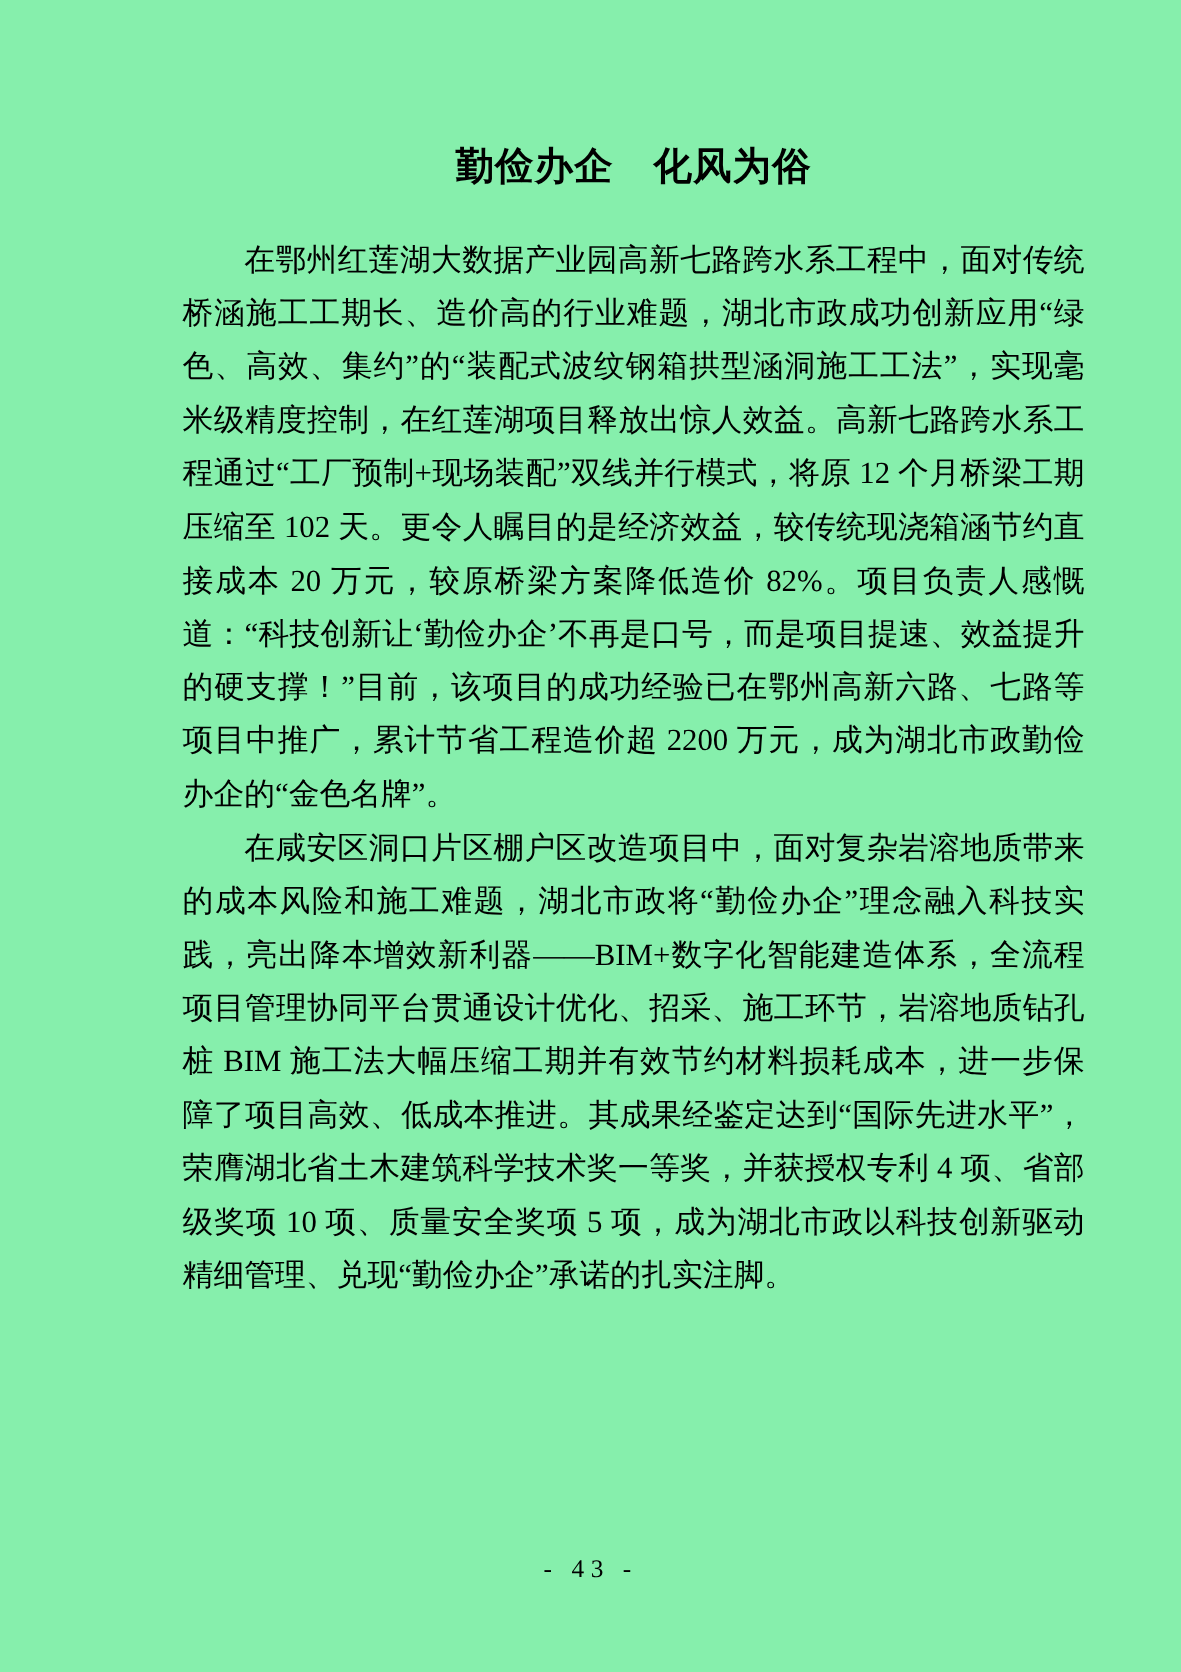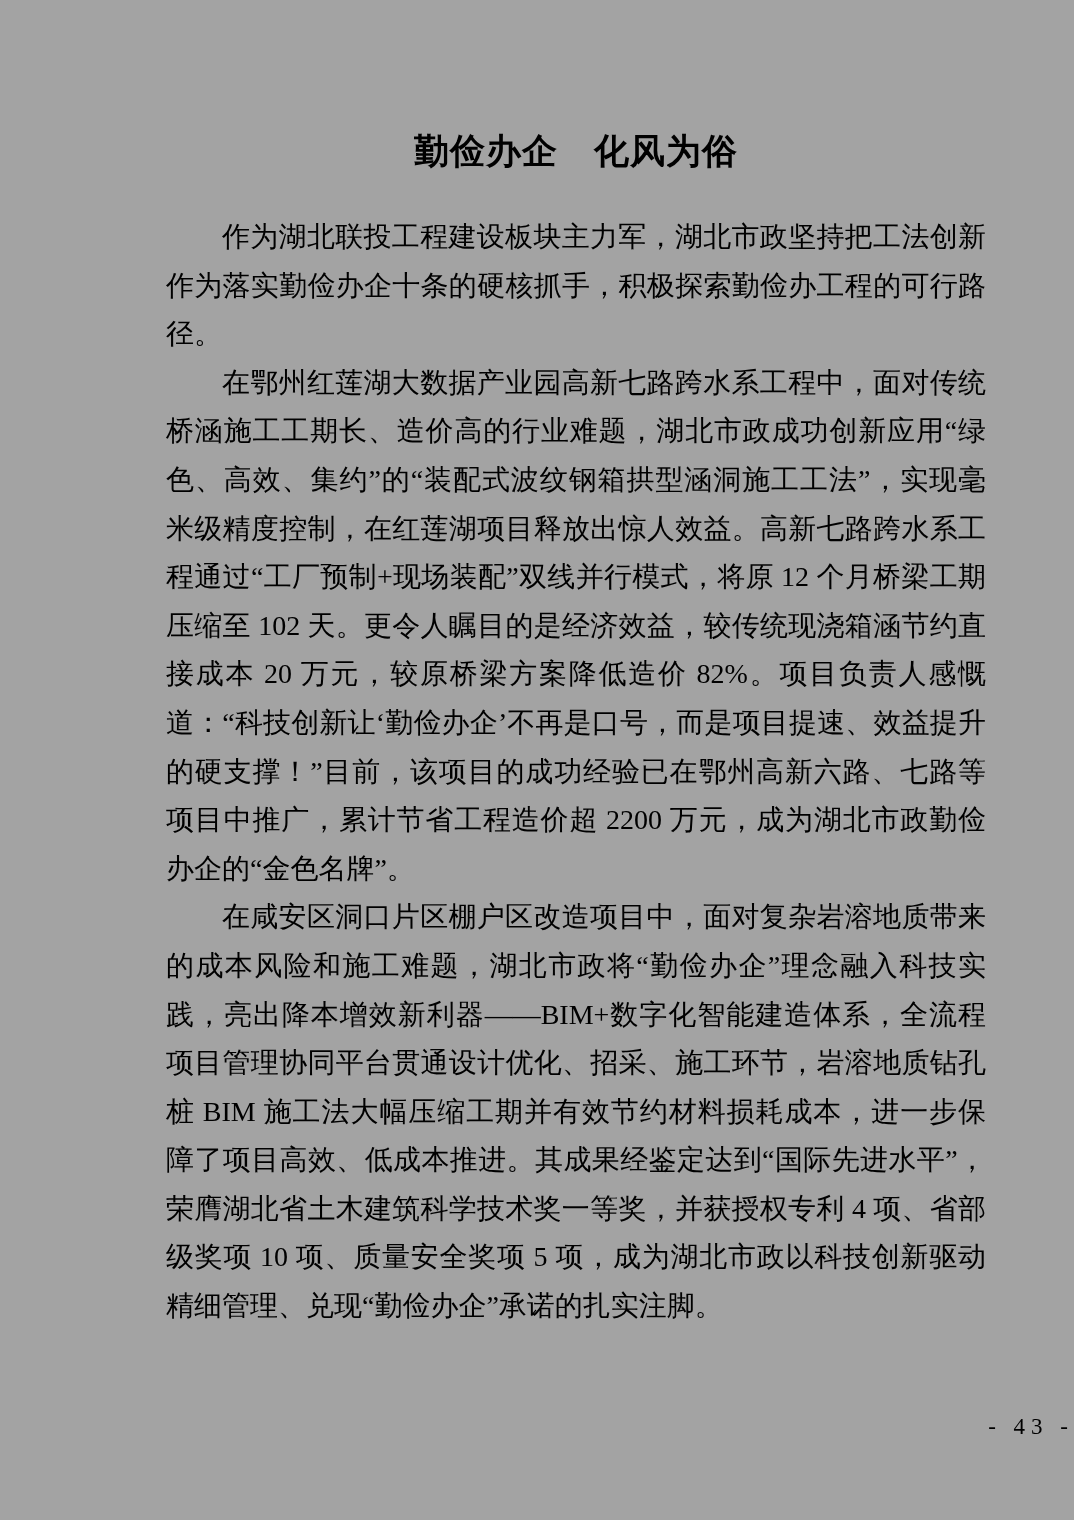--- a/index.html
+++ b/index.html
@@ -20,7 +20,7 @@
     height: 1520px;
     padding: 126px 88px 0 166px;
     position: relative;
-    background: #a3a3a3;
+    background: #86efac;
     overflow: hidden;
   }
   .doc-title {

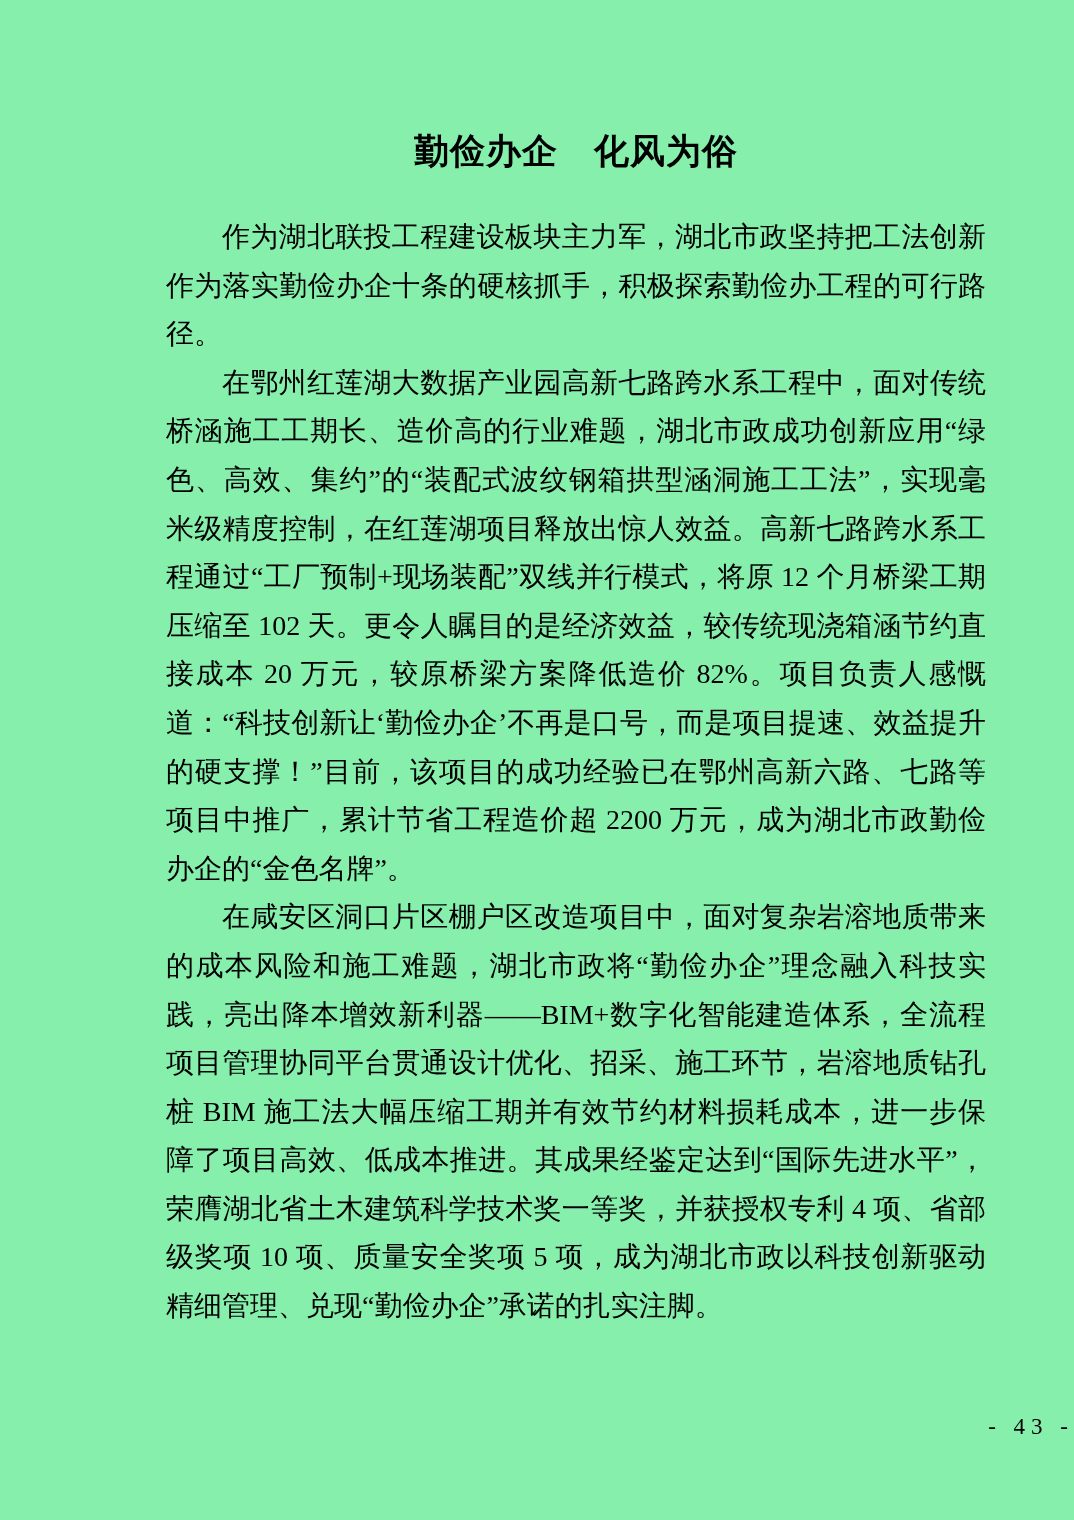--- a/index.html
+++ b/index.html
@@ -64,7 +64,6 @@
 
 
   <div class="doc-body">
-    <p>作为湖北联投工程建设板块主力军，湖北市政坚持把工法创新作为落实勤俭办企十条的硬核抓手，积极探索勤俭办工程的可行路径。</p>
     <p>在鄂州红莲湖大数据产业园高新七路跨水系工程中，面对传统桥涵施工工期长、造价高的行业难题，湖北市政成功创新应用“绿色、高效、集约”的“装配式波纹钢箱拱型涵洞施工工法”，实现毫米级精度控制，在红莲湖项目释放出惊人效益。高新七路跨水系工程通过“工厂预制+现场装配”双线并行模式，将原 12 个月桥梁工期压缩至 102 天。更令人瞩目的是经济效益，较传统现浇箱涵节约直接成本 20 万元，较原桥梁方案降低造价 82%。项目负责人感慨道：“科技创新让‘勤俭办企’不再是口号，而是项目提速、效益提升的硬支撑！”目前，该项目的成功经验已在鄂州高新六路、七路等项目中推广，累计节省工程造价超 2200 万元，成为湖北市政勤俭办企的“金色名牌”。</p>
     <p>在咸安区洞口片区棚户区改造项目中，面对复杂岩溶地质带来的成本风险和施工难题，湖北市政将“勤俭办企”理念融入科技实践，亮出降本增效新利器——BIM+数字化智能建造体系，全流程项目管理协同平台贯通设计优化、招采、施工环节，岩溶地质钻孔桩 BIM 施工法大幅压缩工期并有效节约材料损耗成本，进一步保障了项目高效、低成本推进。其成果经鉴定达到“国际先进水平”，荣膺湖北省土木建筑科学技术奖一等奖，并获授权专利 4 项、省部级奖项 10 项、质量安全奖项 5 项，成为湖北市政以科技创新驱动精细管理、兑现“勤俭办企”承诺的扎实注脚。</p>
   </div>

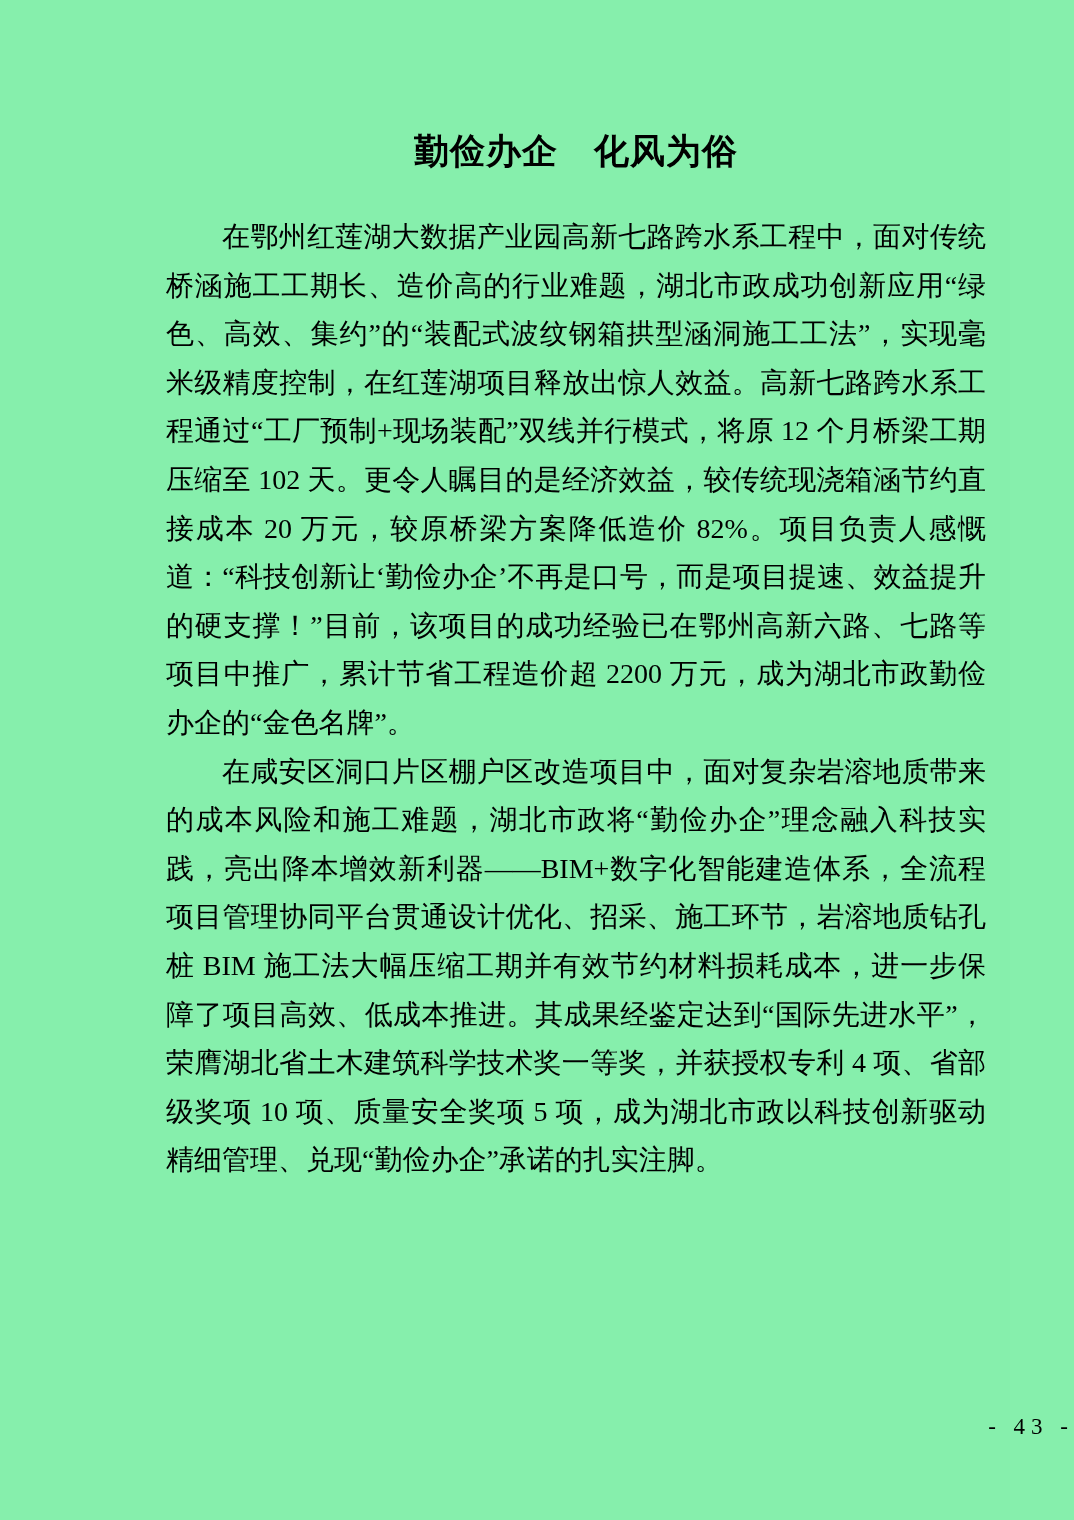--- a/index.html
+++ b/index.html
@@ -49,7 +49,7 @@
     left: 0;
     right: 0;
     top: 1414px;
-    text-align: right;
+    text-align: center;
     font-size: 23px;
     letter-spacing: 6px;
     color: #000000;

